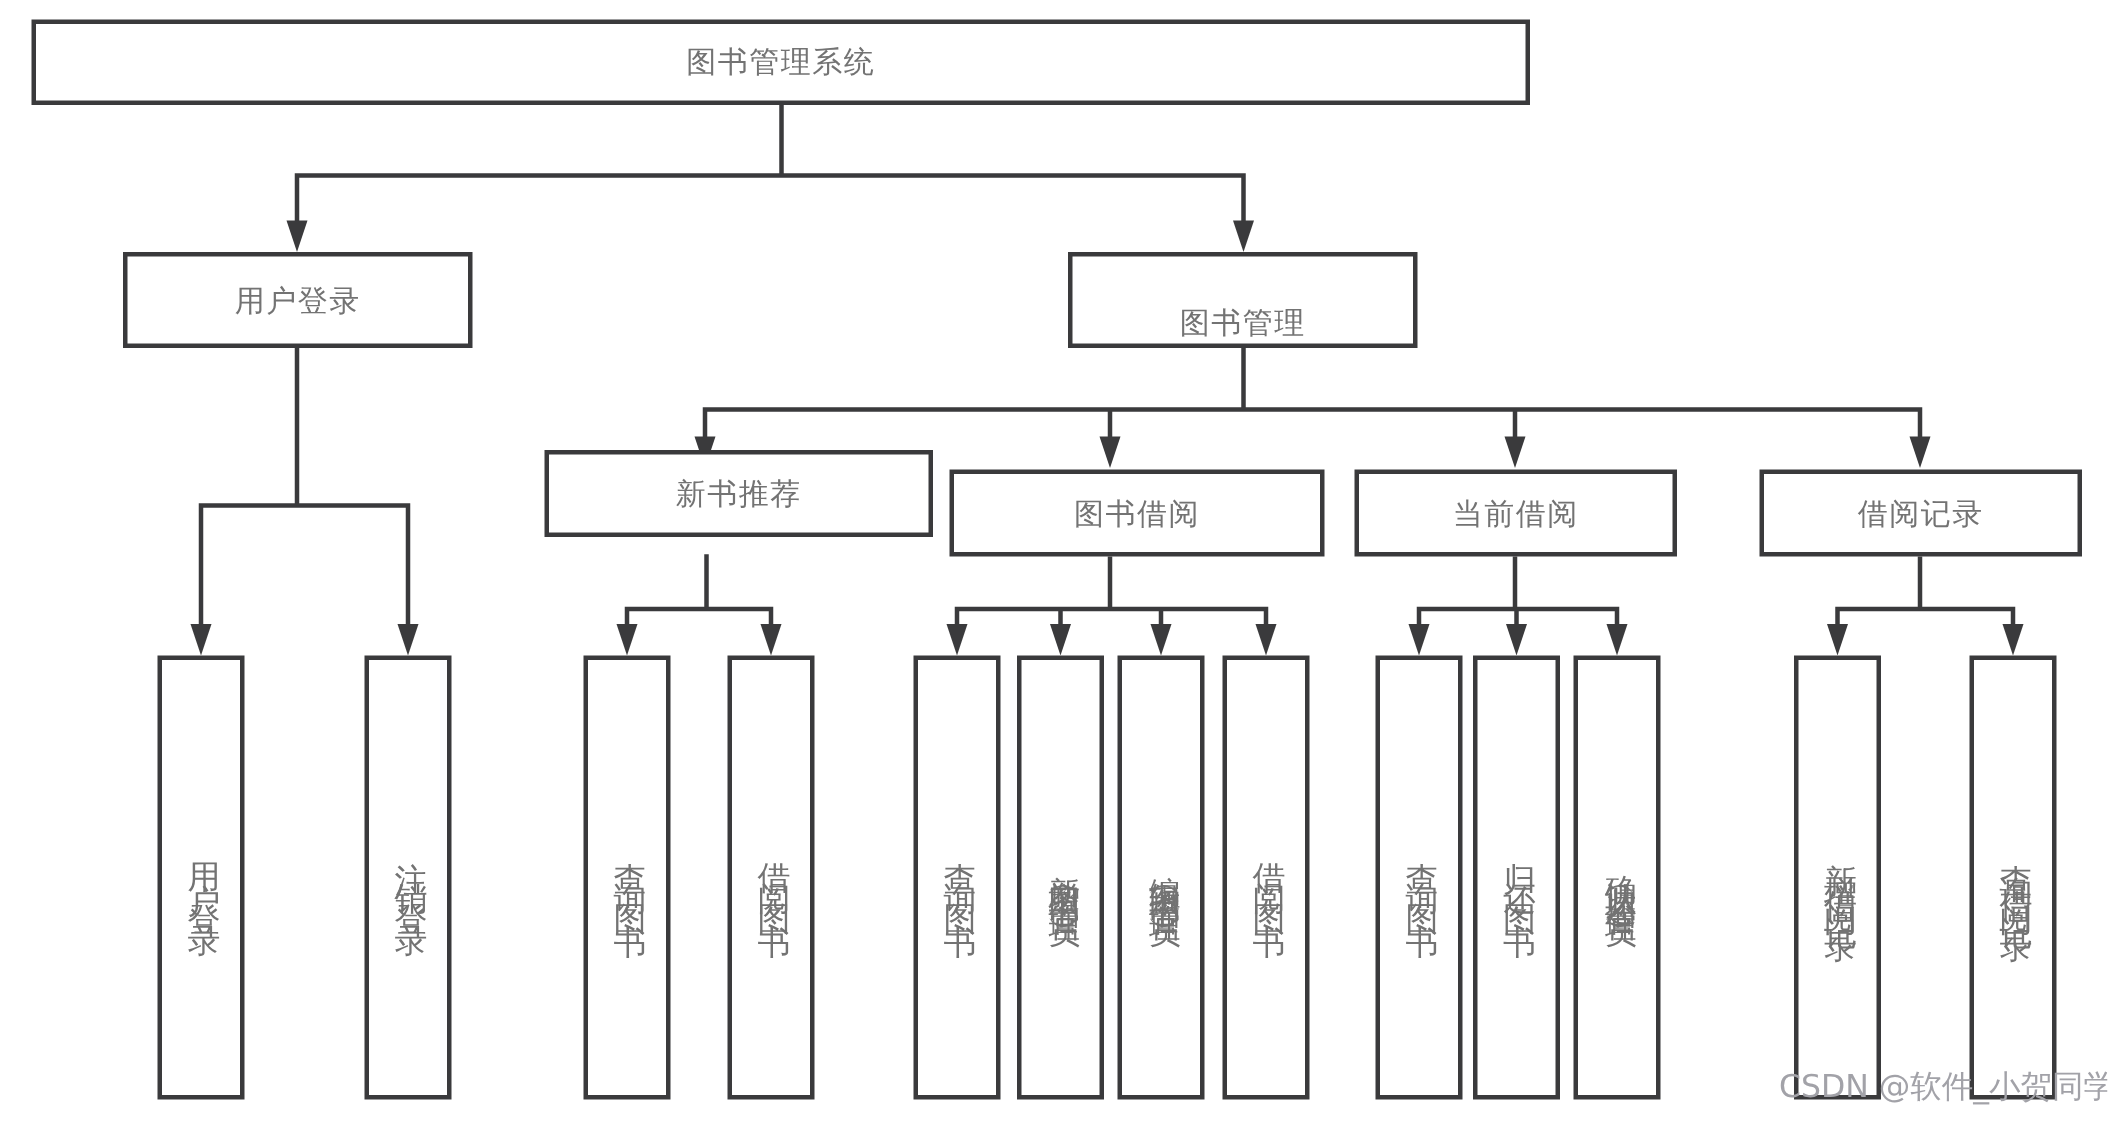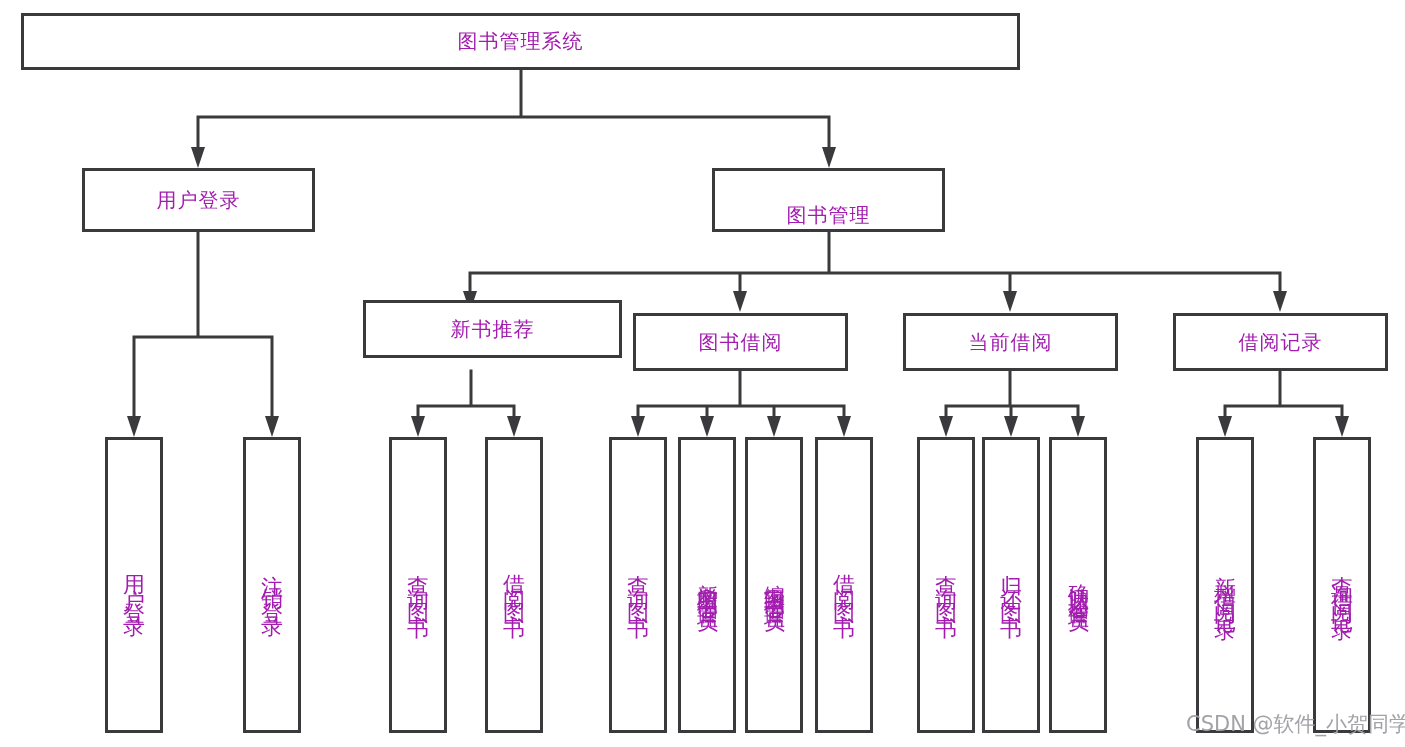--- a/index.html
+++ b/index.html
@@ -19,7 +19,8 @@
     display:flex;
     align-items:center;
     justify-content:center;
-    color:#a21caf;
+    color:#737373;
+    font-family:Liberation Mono, monospace;
   }
   .node.h span{
     font-size:20px;

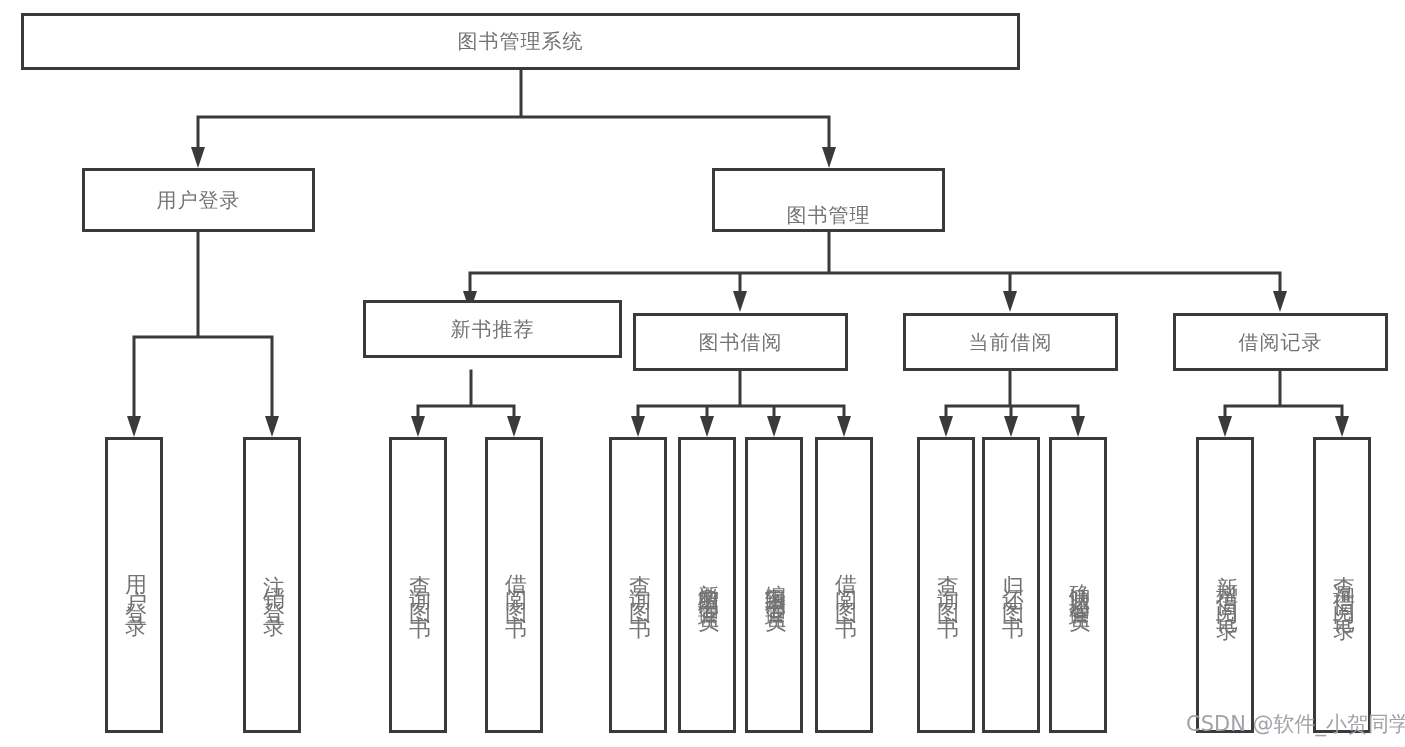--- a/index.html
+++ b/index.html
@@ -96,7 +96,7 @@
   <div class="node h" style="left:363px;top:300px;width:259px;height:58px;">
     <span>新书推荐</span>
   </div>
-  <div class="node h" style="left:633px;top:313px;width:215px;height:58px;">
+  <div class="node h" style="left:633px;top:313px;width:250px;height:58px;">
     <span>图书借阅</span>
   </div>
   <div class="node h" style="left:903px;top:313px;width:215px;height:58px;text-align:right;">

